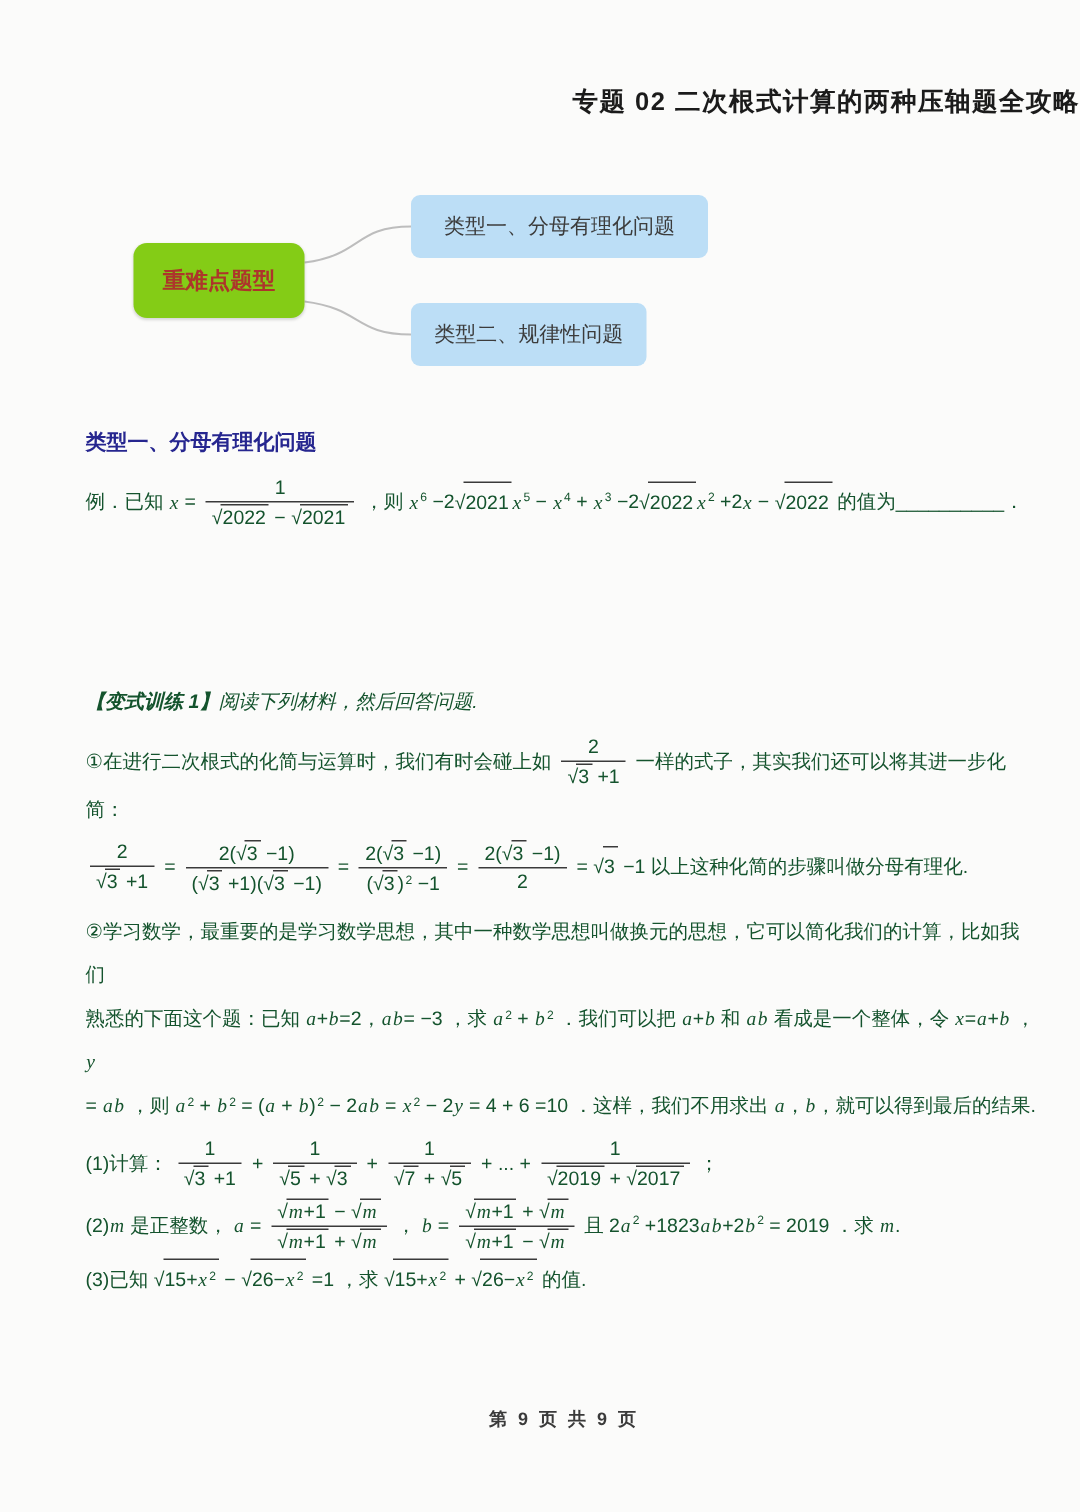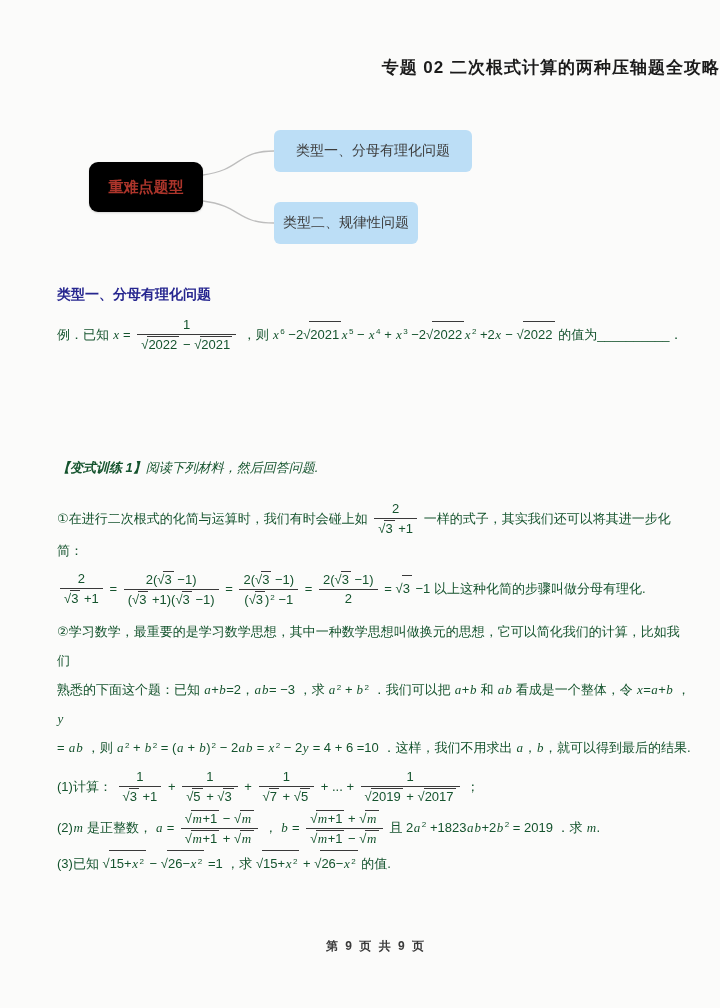--- a/index.html
+++ b/index.html
@@ -86,7 +86,7 @@
       <path class="connector" d="M203 50 C 242 45, 236 26, 274 26" fill="none" stroke-width="1.3" stroke="#bdbdbd"></path>
       <path class="connector" d="M203 76 C 242 81, 236 98, 274 98" fill="none" stroke-width="1.3" stroke="#bdbdbd"></path>
     </svg>
-    <div class="node root-node" style="background: #000000; color: rgb(173, 53, 43);">重难点题型</div>
+    <div class="node root-node" style="background: #84cc16; color: rgb(173, 53, 43);">重难点题型</div>
     <div class="node child-node child-1" style="background: rgb(188, 222, 246); color: rgb(60, 60, 60);">类型一、分母有理化问题</div>
     <div class="node child-node child-2" style="background: rgb(188, 222, 246); color: rgb(60, 60, 60);">类型二、规律性问题</div>
   </div>

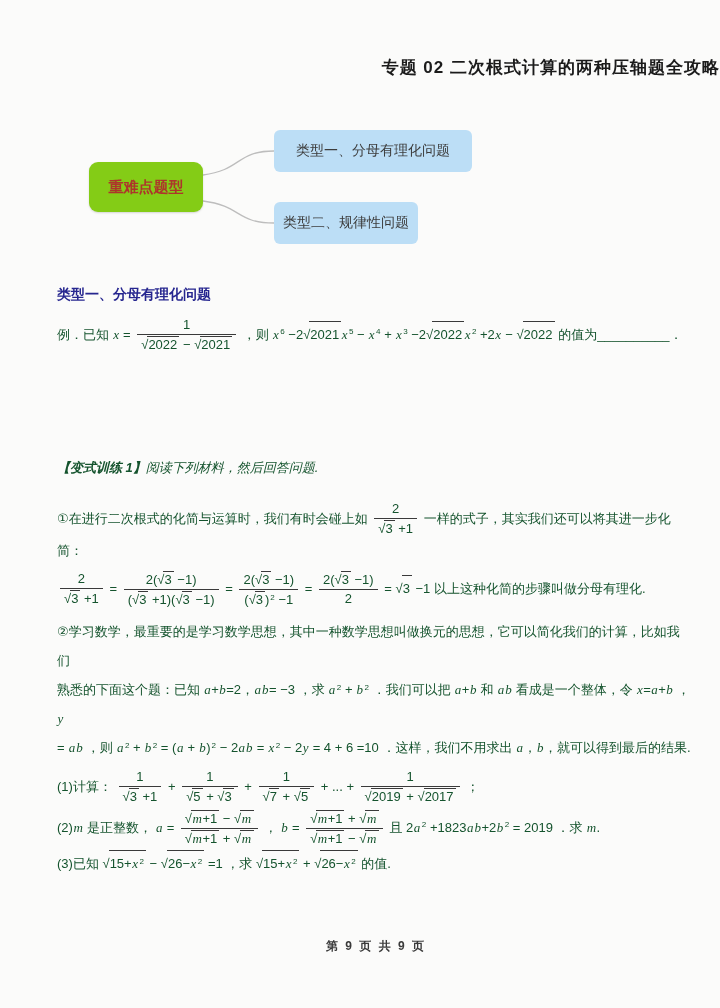--- a/index.html
+++ b/index.html
@@ -33,7 +33,7 @@
   }
   .child-node{border-radius:6px;font-size:14px;height:42px;}
   .child-1{left:274px;top:5px;width:198px;}
-  .child-2{left:274px;top:77px;width:144px;}
+  .child-2{left:274px;top:77px;width:157px;}
   .connectors{position:absolute;left:0;top:0;}
   
   .section-heading{

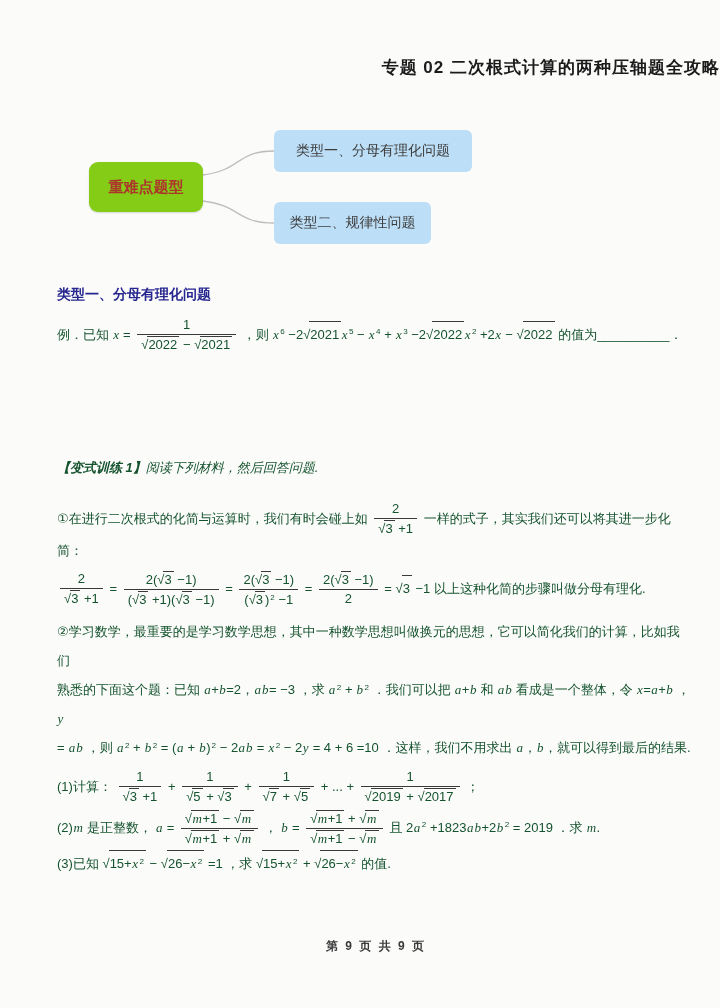--- a/index.html
+++ b/index.html
@@ -49,7 +49,7 @@
   .example{margin-top:12px;}
   .training{margin-top:100px;font-style:italic;}
   .training b{font-weight:bold;}
-  .p1{margin-top:20px;}
+  .p1{margin-top:9px;}
   .chain{margin-top:6px;}
   .p2{margin-top:8px;}
   .p2 .tline{display:block;line-height:29px;}

